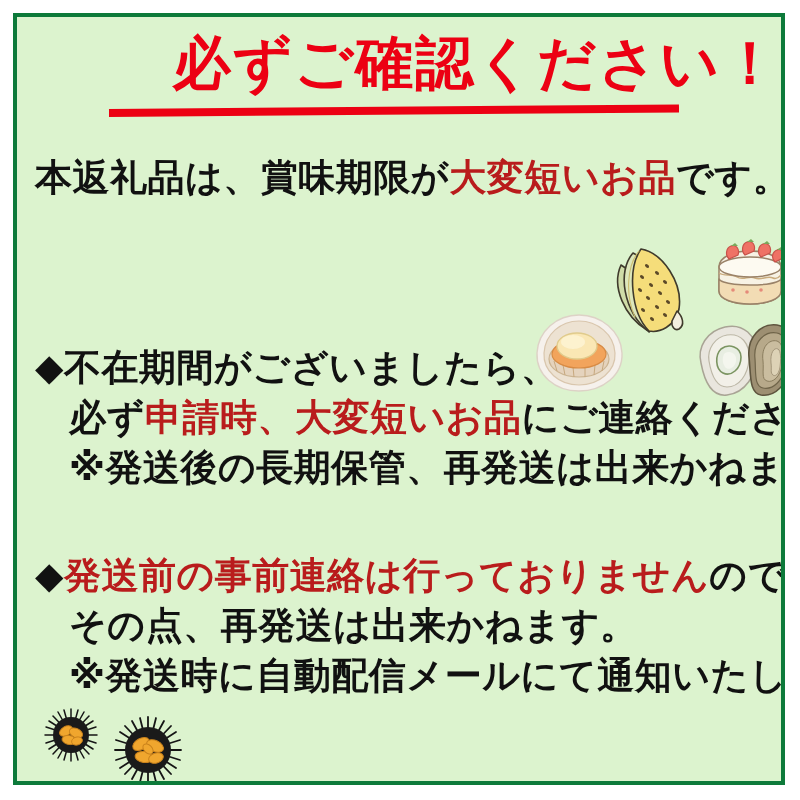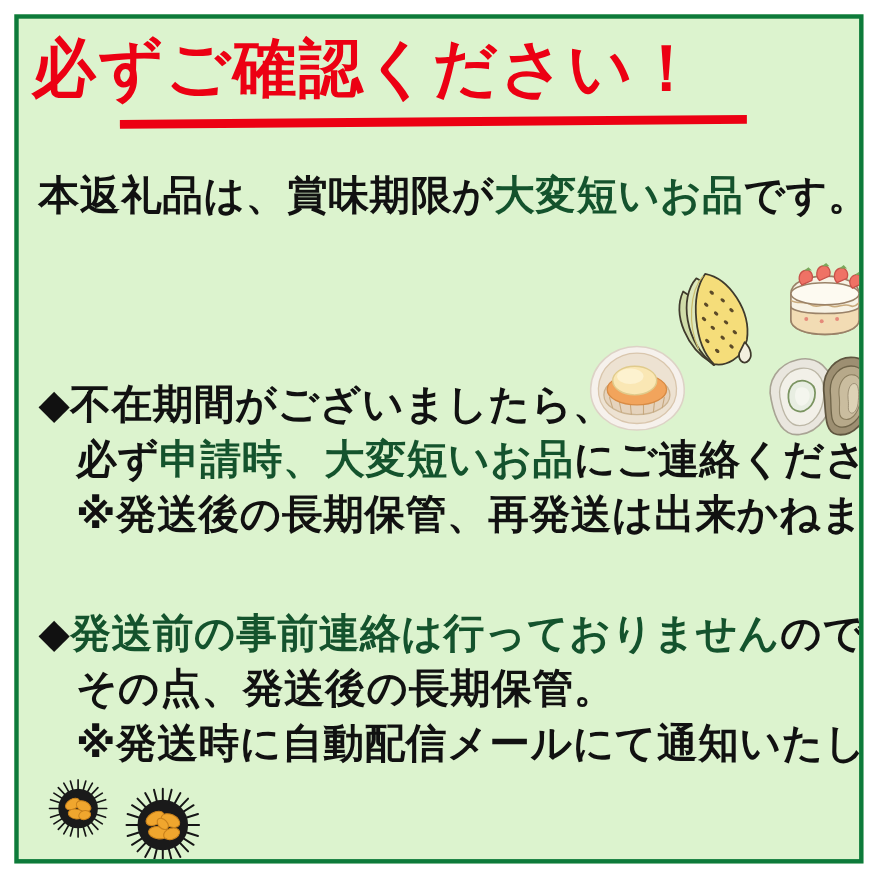--- a/index.html
+++ b/index.html
@@ -29,10 +29,10 @@
   
   #title-block {
     position: absolute;
-    left: 12px;
+    left: 0;
     top: 16px;
     width: 100%;
-    text-align: left;
+    text-align: right;
   }
   #headline {
     font-size: 58px;

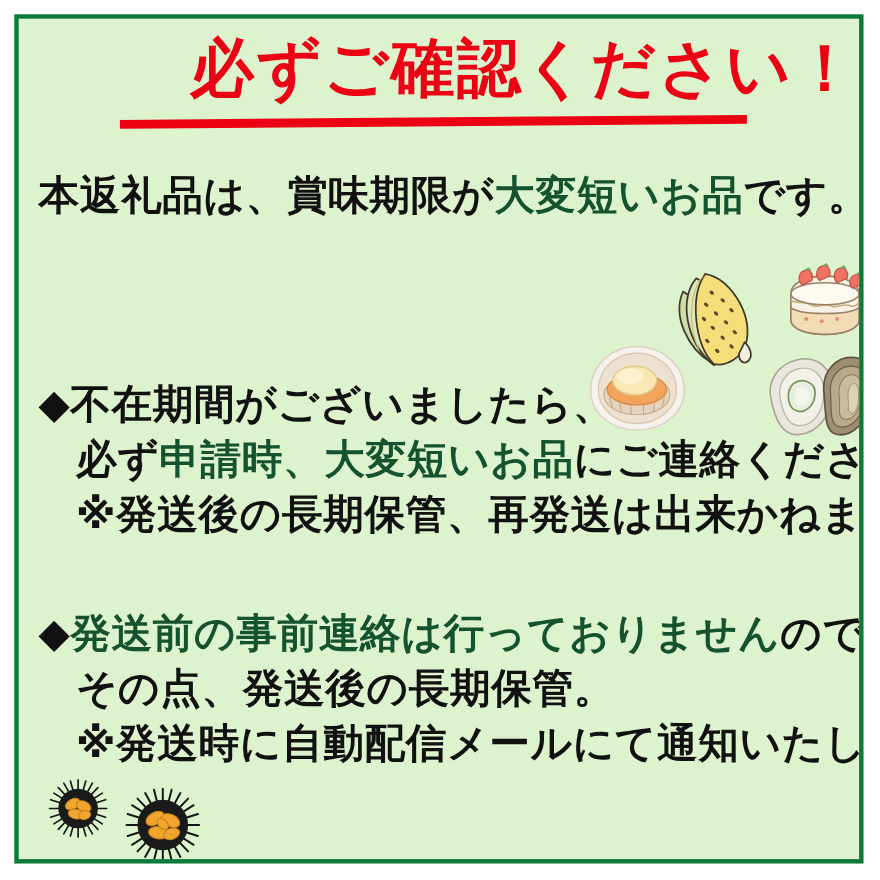--- a/index.html
+++ b/index.html
@@ -63,7 +63,7 @@
     white-space: nowrap;
     letter-spacing: 0.5px;
   }
-  .text-line .red { color: #14532d; text-align: center; }
+  .text-line .red { color: #b91c1c; text-align: center; }
 
   #lead-line      { left: 18px;  top: 140px; }
 

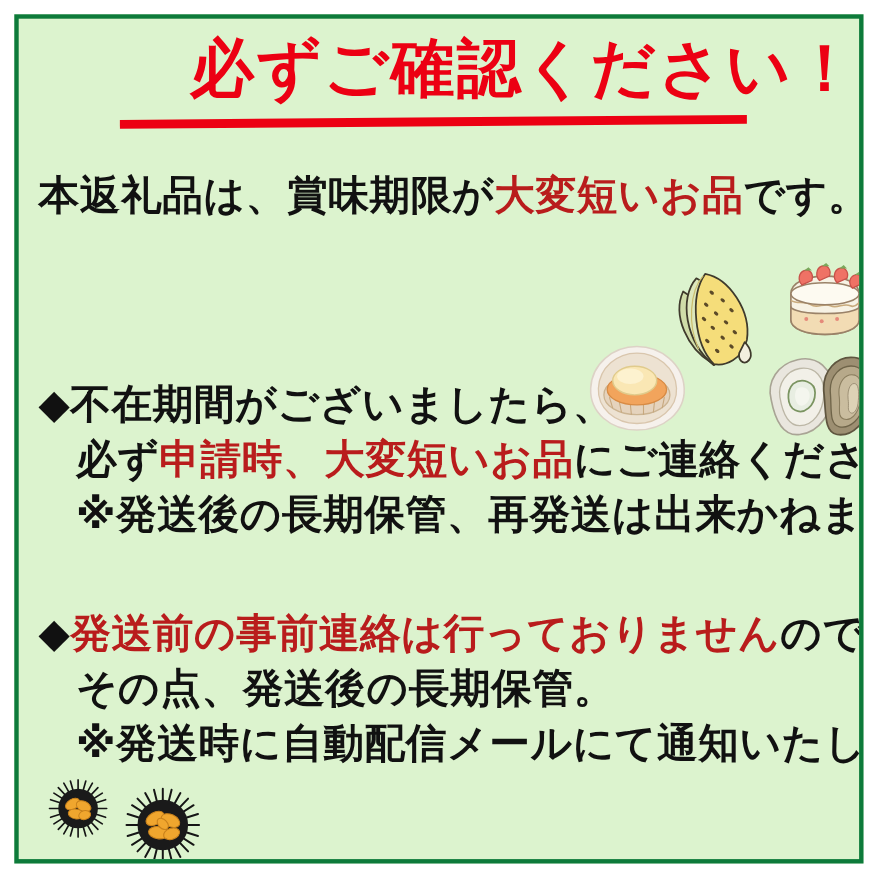--- a/index.html
+++ b/index.html
@@ -110,7 +110,7 @@
   <div class="text-line" id="b2-line1">
     <span>◆</span><span class="red">発送前の事前連絡は行っておりません</span><span>ので、</span>
   </div>
-  <div class="text-line" id="b2-line2">その点、発送後の長期保管。</div>
+  <div class="text-line" id="b2-line2">その点、再発送は出来かねます。</div>
   <div class="text-line" id="b2-line3">※発送時に自動配信メールにて通知いたします。</div>
 
   <svg class="deco" id="deco-corn" viewBox="0 0 100 105">

